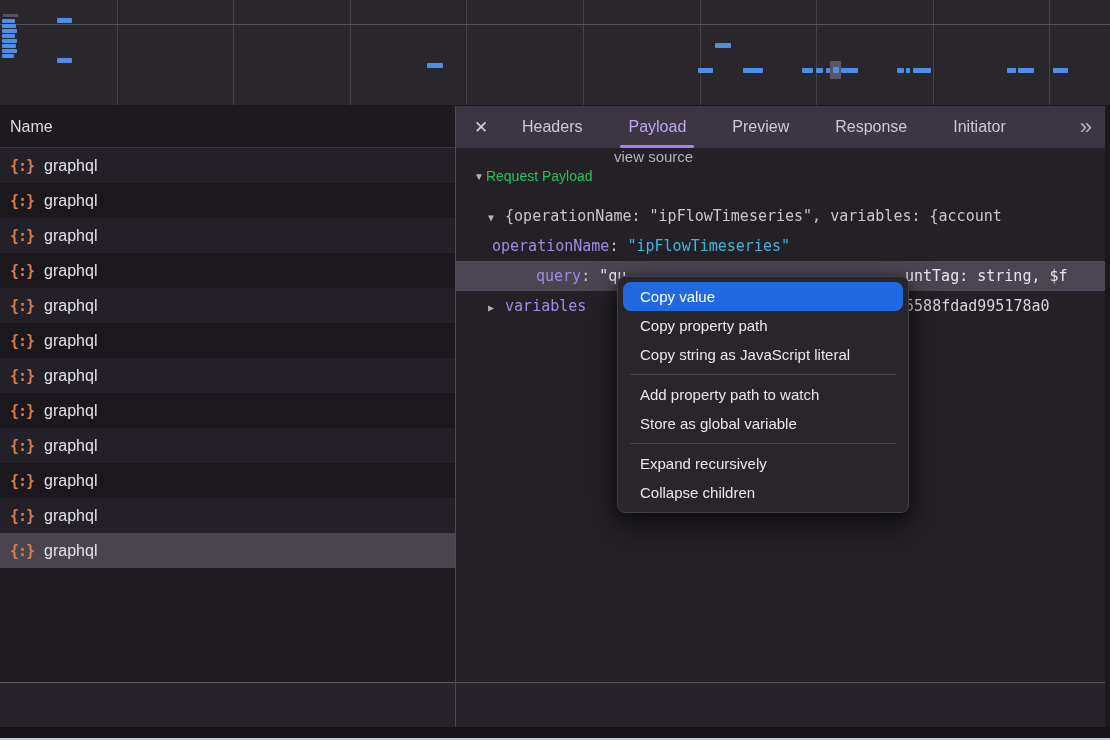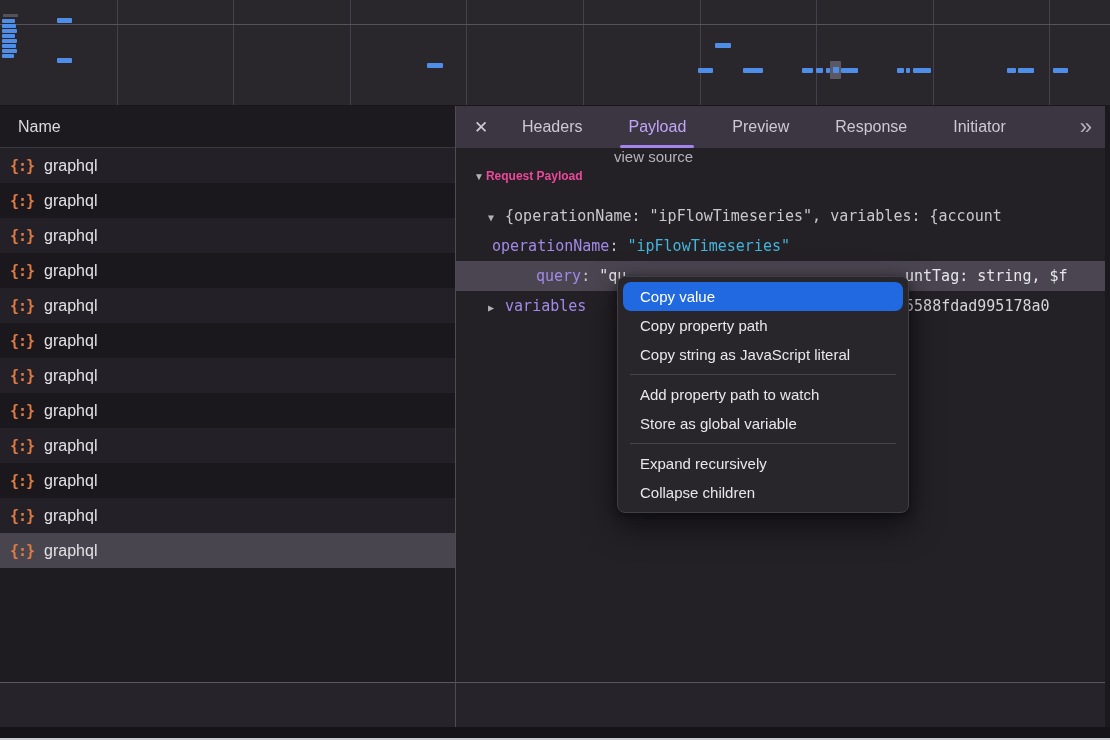--- a/index.html
+++ b/index.html
@@ -19,7 +19,7 @@
   
   #name-header { position:absolute; left:0; top:106px; width:455px; height:42px;
                  background:#1c1a1e; border-bottom:1px solid #3a373e;
-                 display:flex; align-items:center; padding-left:18px;
+                 display:flex; align-items:center; padding-left:10px;
                  color:#dcdae0; font-size:16px; }
   #request-list { position:absolute; left:0; top:148px; width:455px; height:534px; background:#1e1c20; }
   .req-row { height:35px; display:flex; align-items:center; padding-left:10px; cursor:default; }

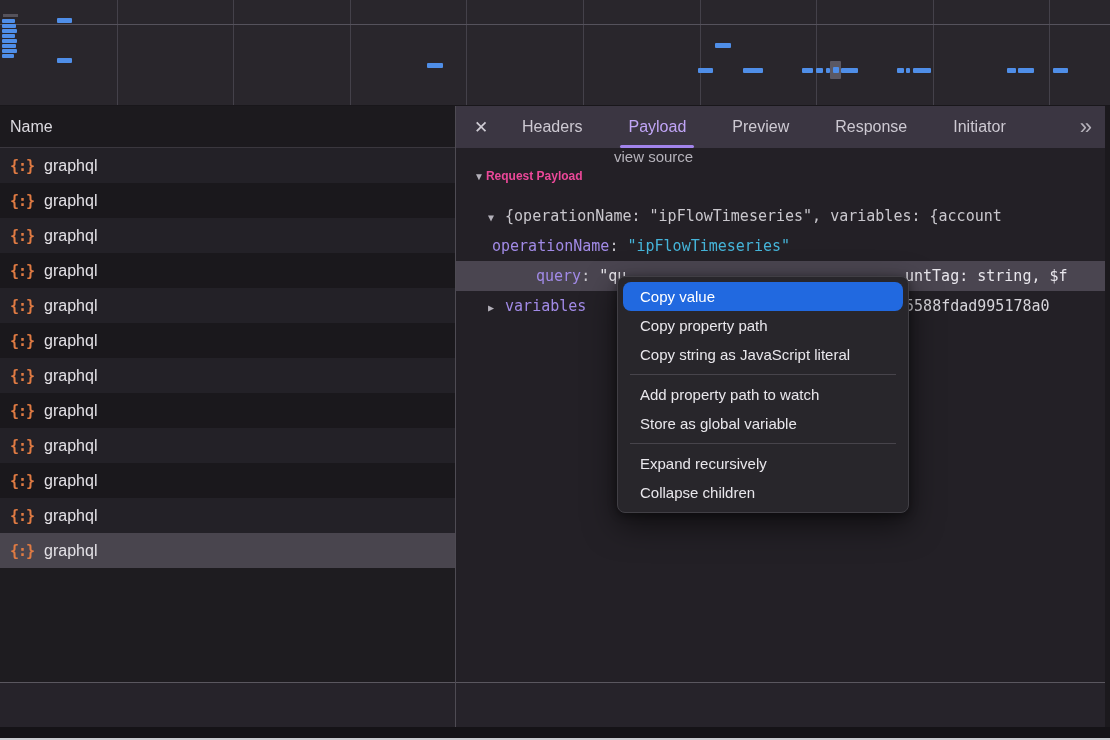--- a/index.html
+++ b/index.html
@@ -51,7 +51,7 @@
              background:#232026; overflow:hidden; white-space:nowrap; }
   #payload-header { position:absolute; left:0; top:13px; height:30px; display:flex; align-items:center; }
   .tri { color:#b3b0b9; font-size:10px; margin-right:2px; }
-  #payload-title { color:#ec4899; font-size:12px; font-weight:bold; margin-left:14px; }
+  #payload-title { color:#22c55e; font-size:14px; font-weight:normal; margin-left:14px; }
   #view-source { position:absolute; left:158px; top:0; height:30px; display:flex; align-items:flex-start;
                  color:#b5b2ba; font-size:15px; cursor:pointer; }
   .tree-line { position:absolute; left:0; width:654px; height:30px; line-height:30px;

